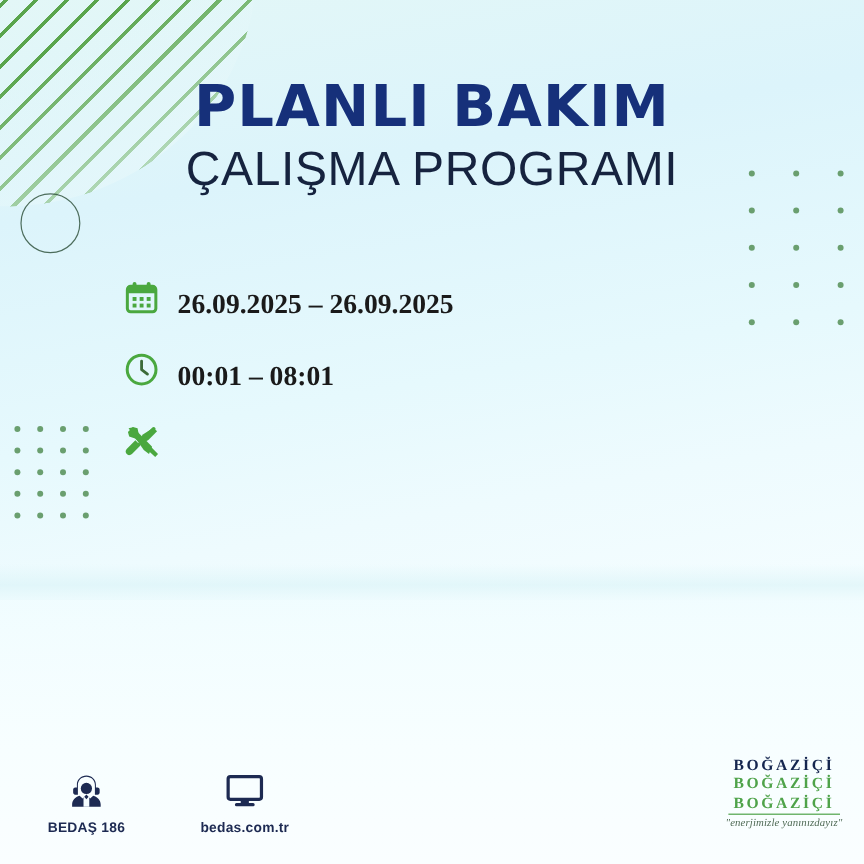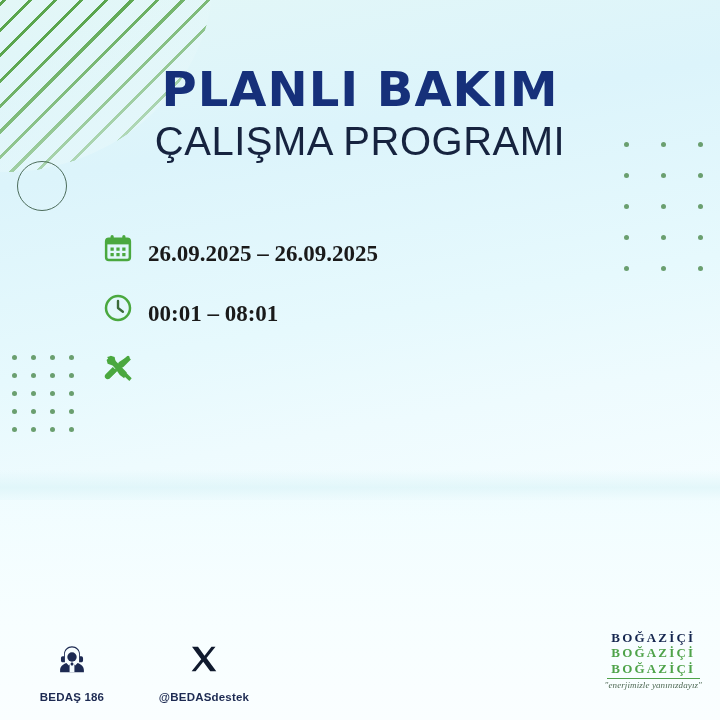--- a/index.html
+++ b/index.html
@@ -118,7 +118,7 @@
   .fitem { width: 92px; text-align: center; }
   .fitem .fico { height: 38px; display: flex; align-items: center; justify-content: center; }
   .fitem .flabel {
-    margin-top: 13px;
+    margin-top: 6px;
     font-family: "Liberation Sans", sans-serif;
     font-size: 11.5px;
     font-weight: bold;

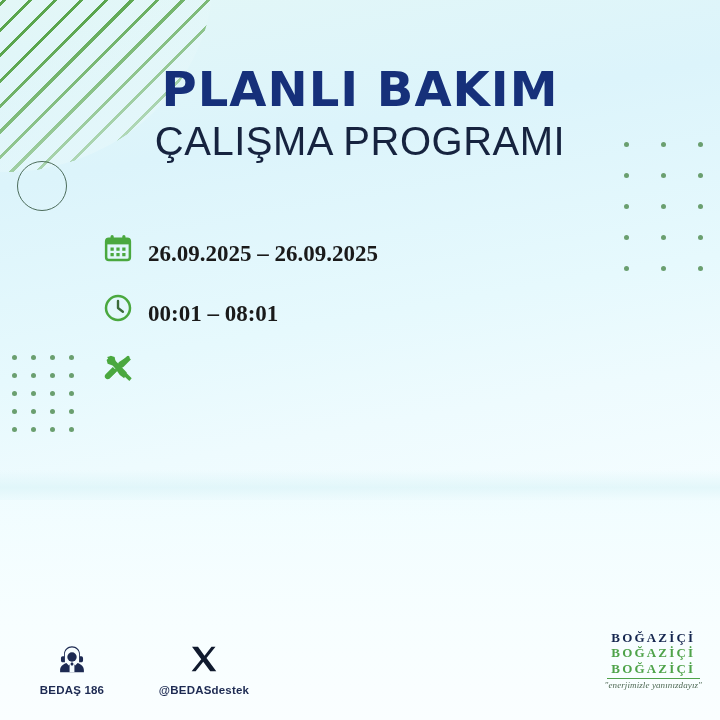--- a/index.html
+++ b/index.html
@@ -273,6 +273,16 @@
       <div class="flabel">BEDAŞ 186</div>
     </div>
 
+    <div class="fitem">
+      <span class="fico">
+        <svg width="36" height="34" viewBox="0 0 24 24">
+          <rect x="2.2" y="3.6" width="19.6" height="13.4" rx="1.3" fill="none" stroke="#1d2a52" stroke-width="1.9"></rect>
+          <rect x="9.6" y="17.0" width="4.8" height="2.6" fill="#1d2a52"></rect>
+          <rect x="6.2" y="19.2" width="11.6" height="1.9" rx=".9" fill="#1d2a52"></rect>
+        </svg>
+      </span>
+      <div class="flabel">bedas.com.tr</div>
+    </div>
 
     <div class="fitem">
       <span class="fico">

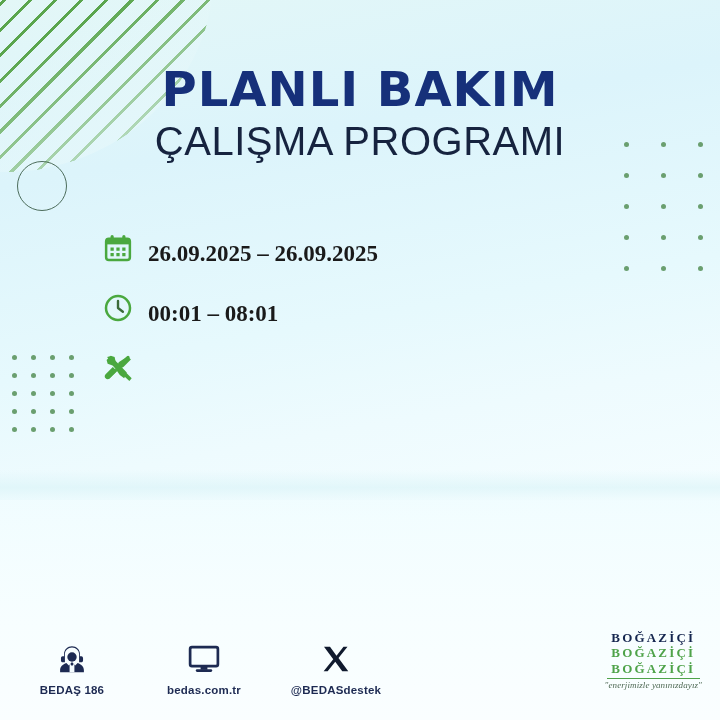--- a/index.html
+++ b/index.html
@@ -284,14 +284,6 @@
       <div class="flabel">bedas.com.tr</div>
     </div>
 
-    <div class="fitem">
-      <span class="fico">
-        <svg width="30" height="30" viewBox="0 0 24 24">
-          <path d="M2.4 2.2 H7.2 L12.4 9.3 L18.0 2.2 H21.2 L14.0 11.2 L21.8 21.8 H17.0 L11.4 14.1 L5.3 21.8 H2.1 L9.8 12.1 Z" fill="#101a2e"></path>
-        </svg>
-      </span>
-      <div class="flabel">@BEDASdestek</div>
-    </div>
 
   </div>
 

